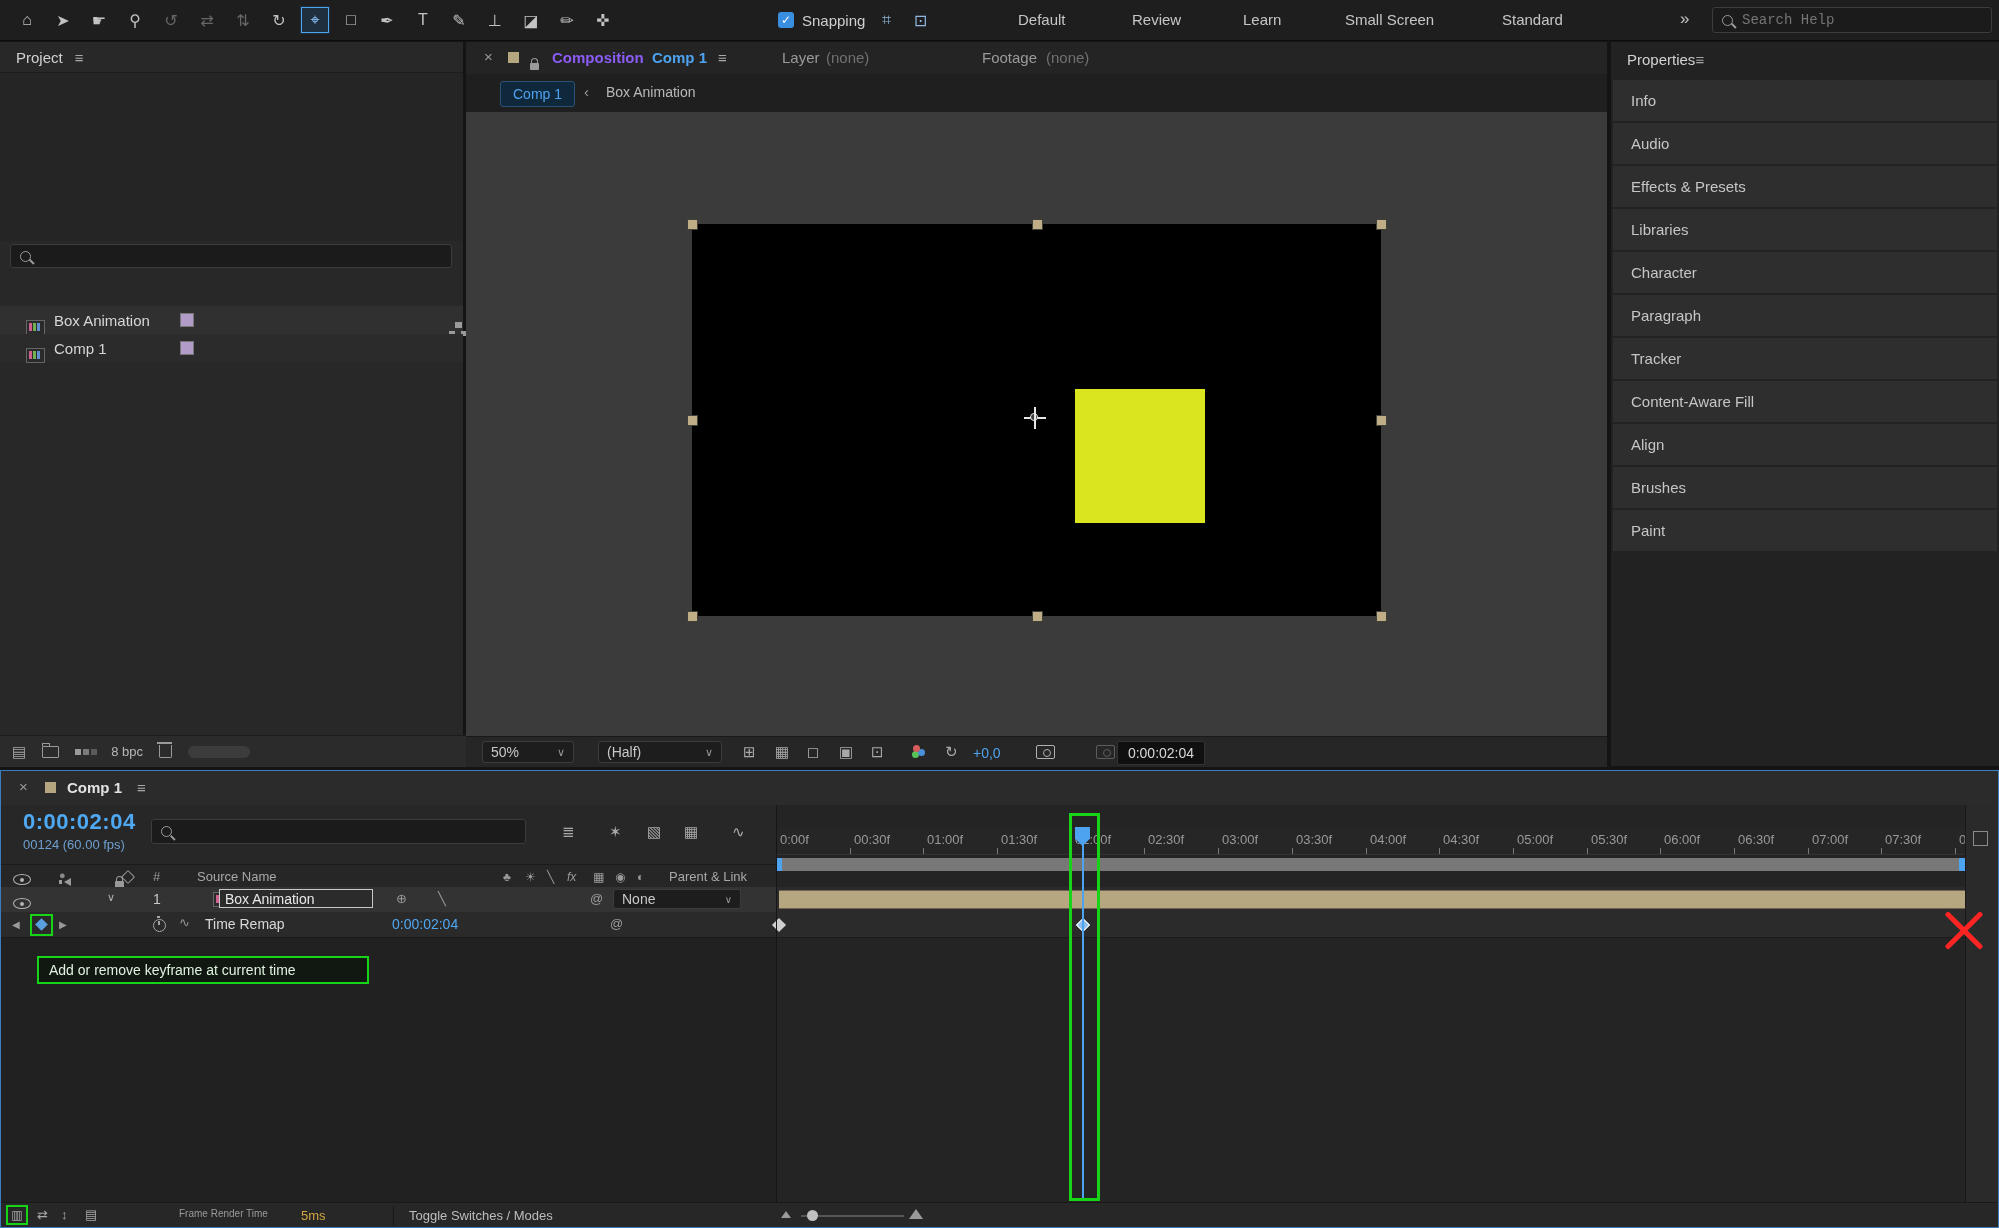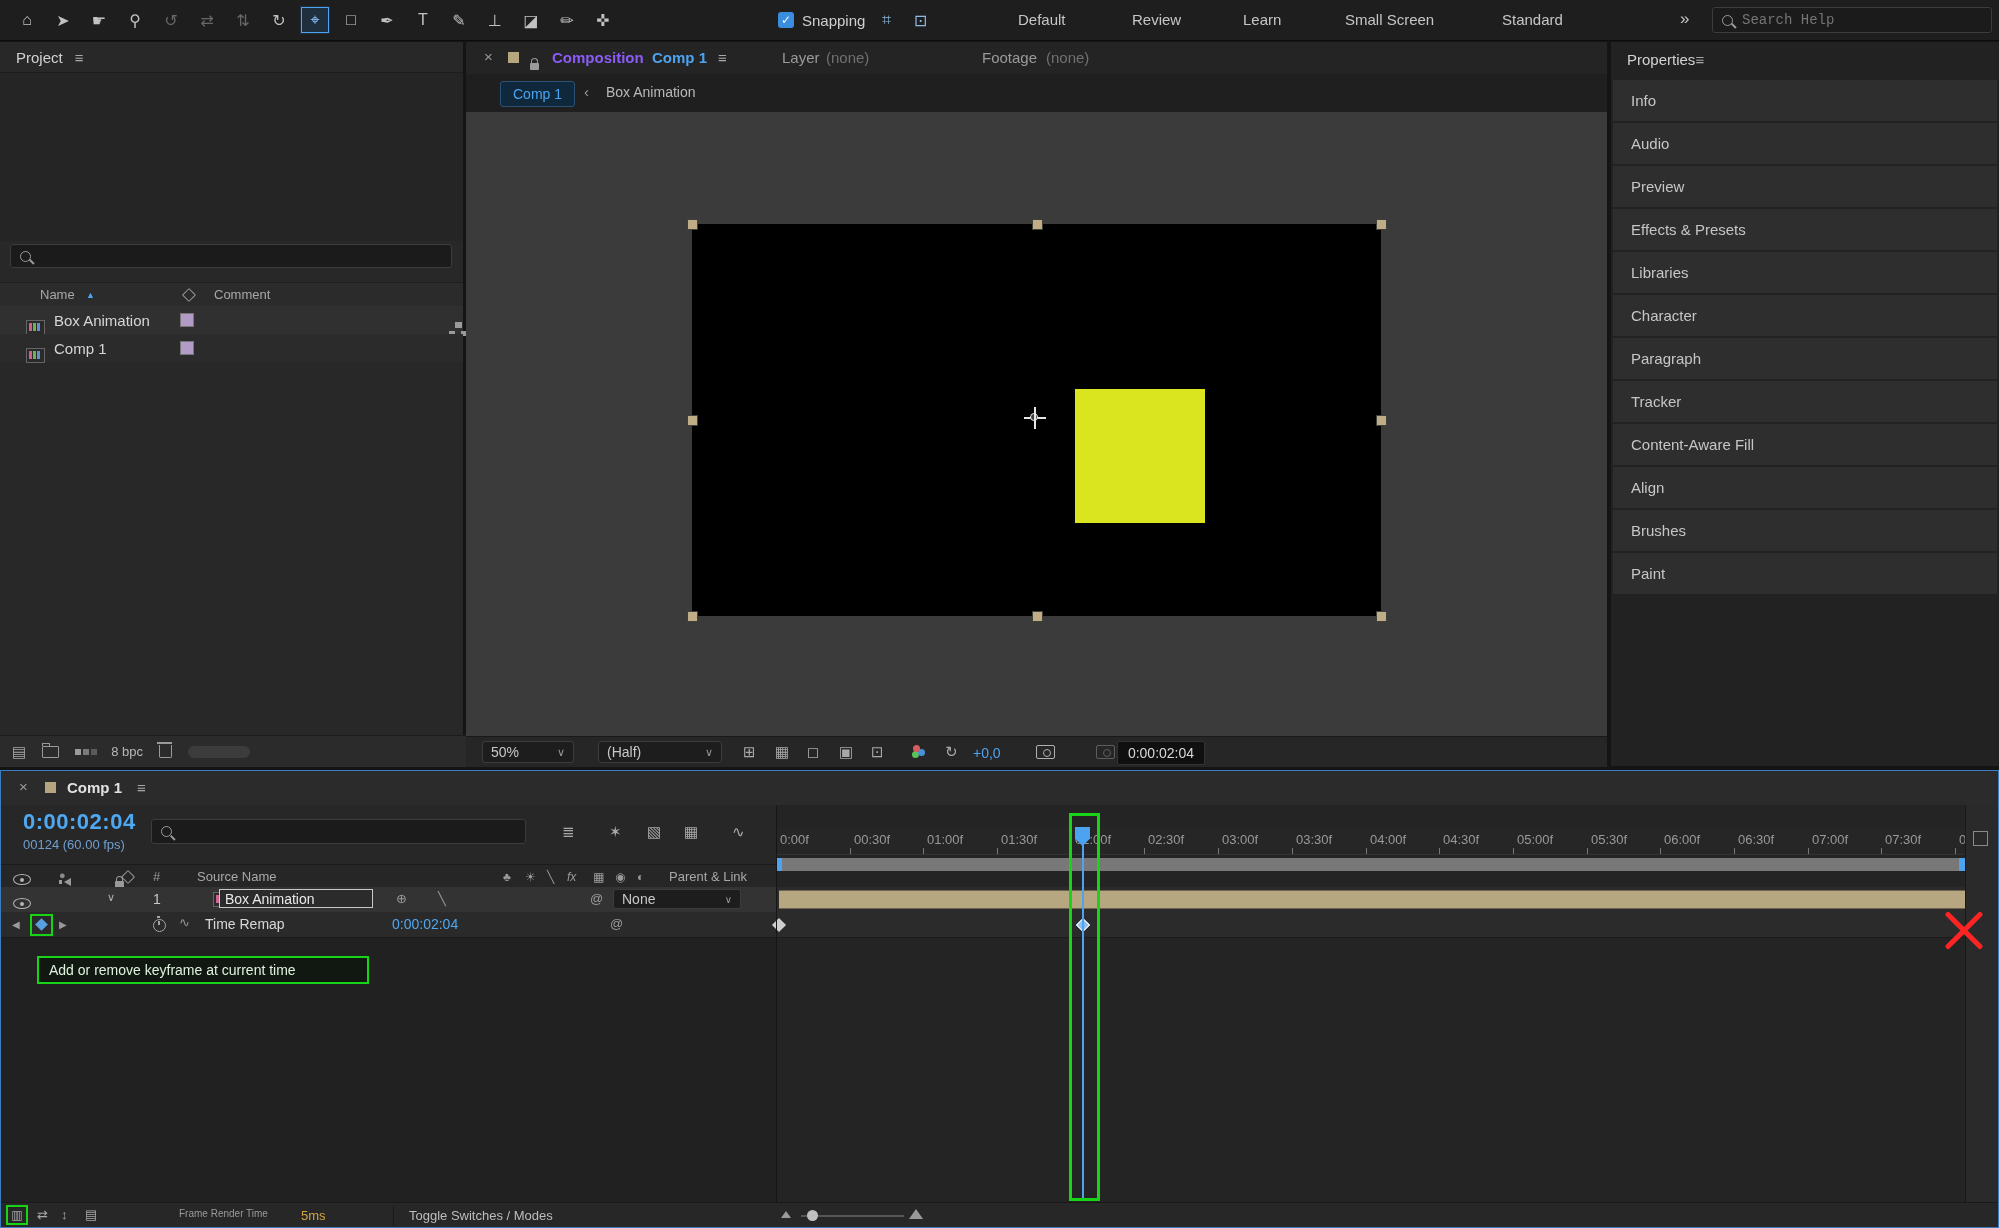--- a/index.html
+++ b/index.html
@@ -208,7 +208,6 @@
   <div style="padding:4px 2px 0 2px">
     <div class="prow">Info</div>
     <div class="prow">Audio</div>
-    <div class="prow">Preview</div>
     <div class="prow">Effects &amp; Presets</div>
     <div class="prow">Libraries</div>
     <div class="prow">Character</div>

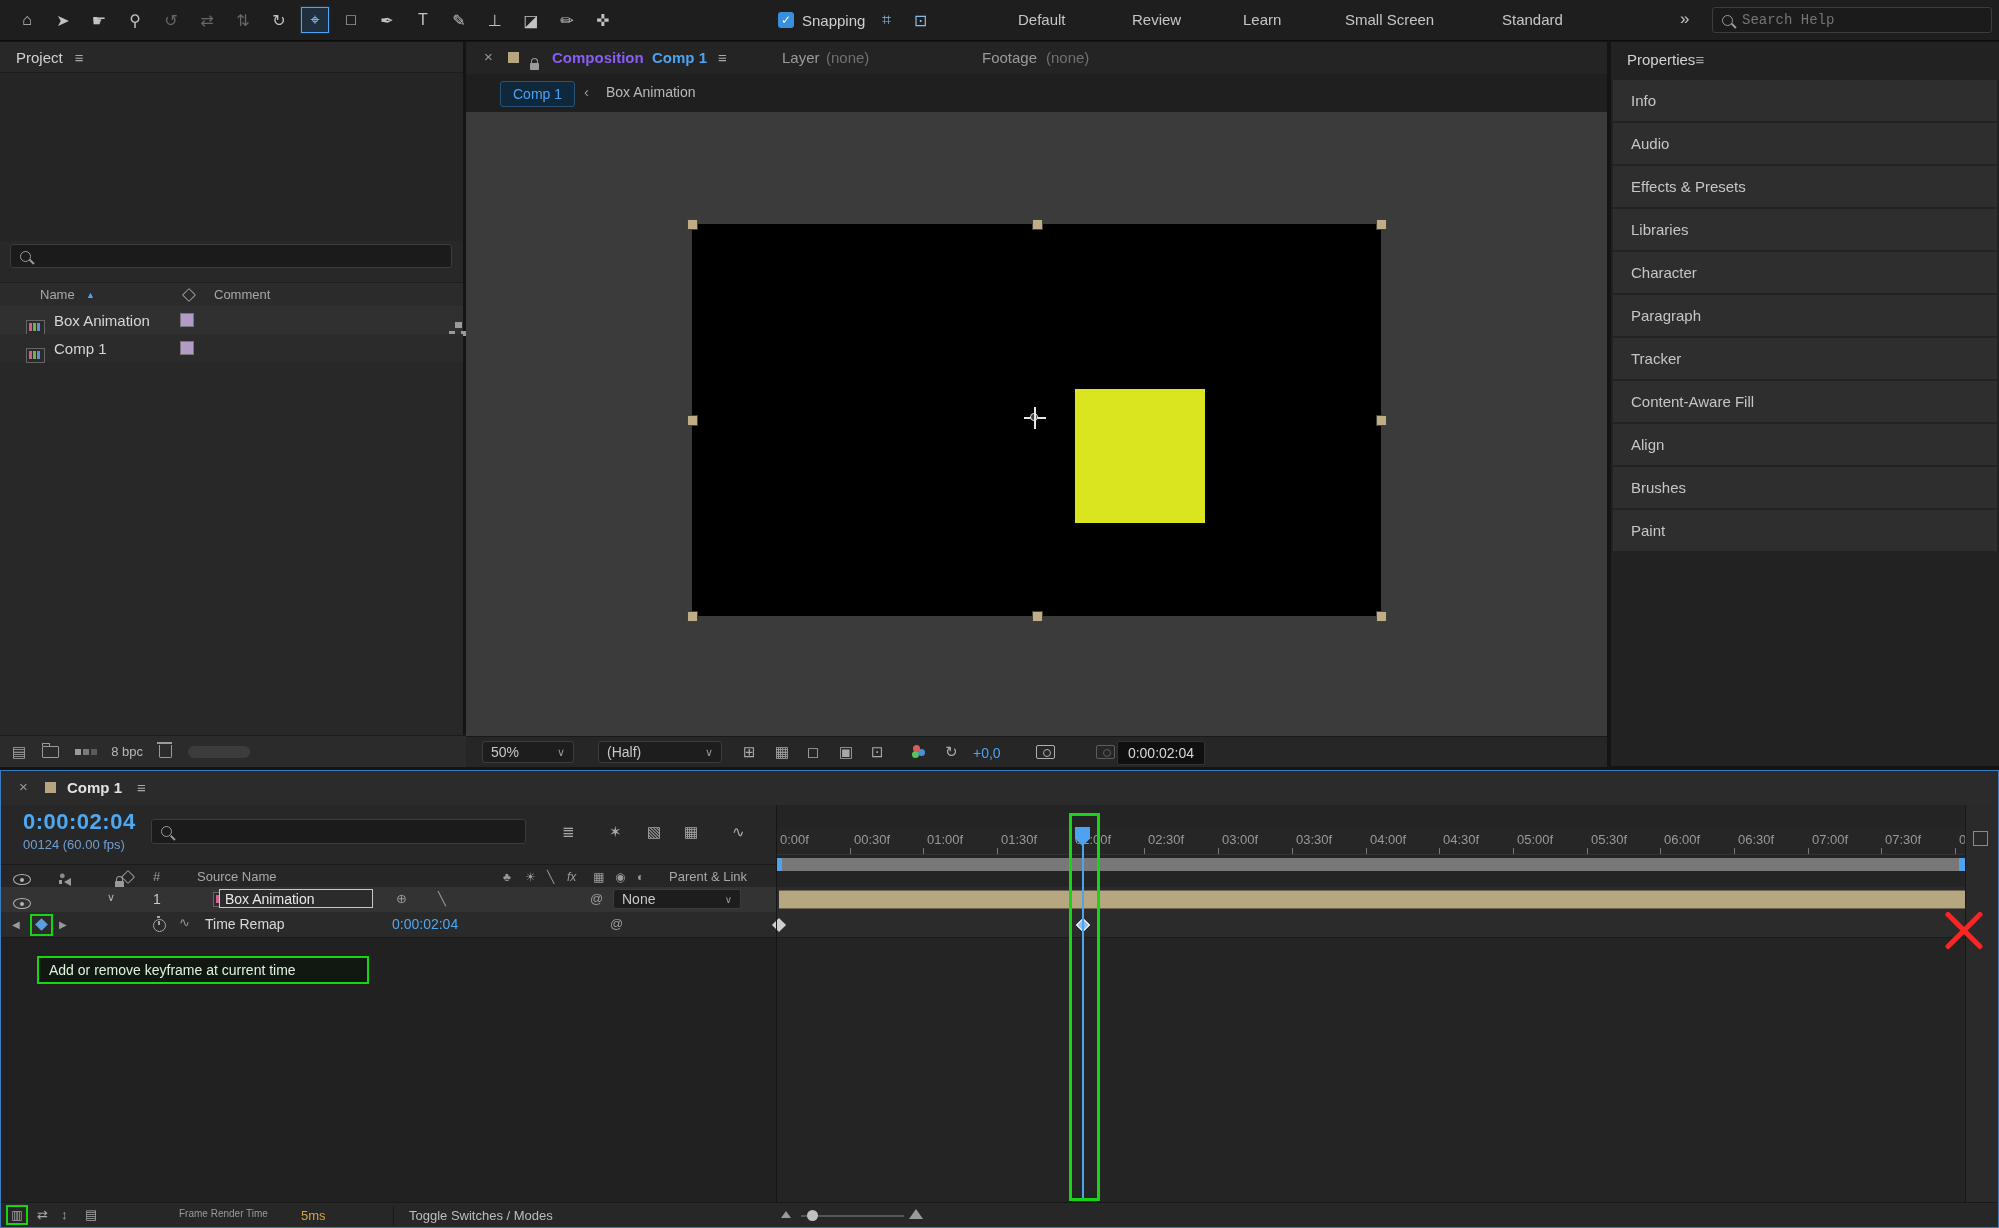--- a/index.html
+++ b/index.html
@@ -116,12 +116,6 @@
     <span class="mag"></span>
     <input style="">
   </div>
-  <div class="a row" style="left:0;top:240px;width:463px;height:23px;background:#2b2b2b;border-top:1px solid #1e1e1e;border-bottom:1px solid #1e1e1e">
-    <span class="a" style="left:40px;font-size:13px;color:#a8a8a8">Name</span>
-    <span class="a" style="left:86px;font-size:9px;color:#4da3f0;top:7px">▲</span>
-    <span class="a i-tag" style="left:184px;top:7px"></span>
-    <span class="a" style="left:214px;font-size:13px;color:#a8a8a8">Comment</span>
-  </div>
   <div class="a row" style="left:0;top:264px;width:463px;height:28px;background:#303030">
     <span class="comp-icon a" style="left:26px;top:7px"></span>
     <span class="a" style="left:54px;font-size:15px;color:#d6d6d6">Box Animation</span>

